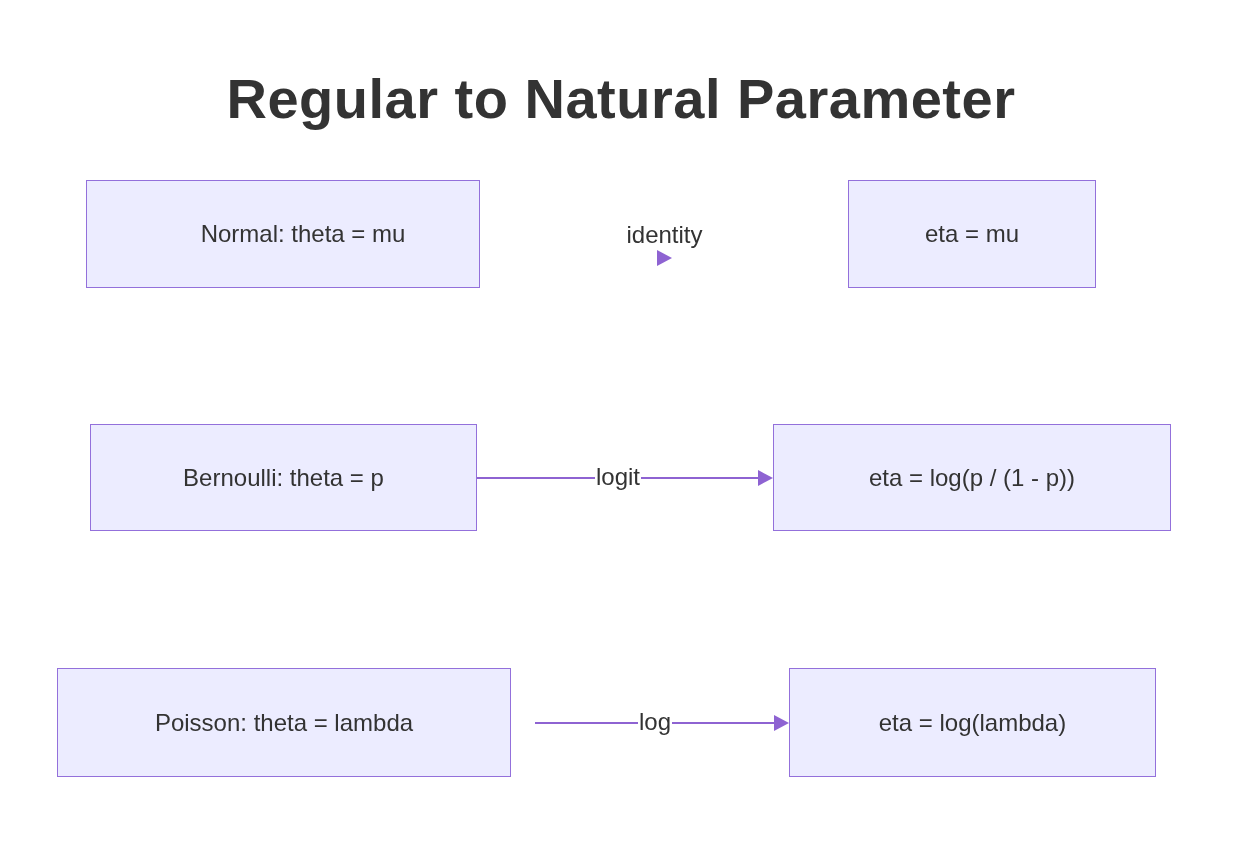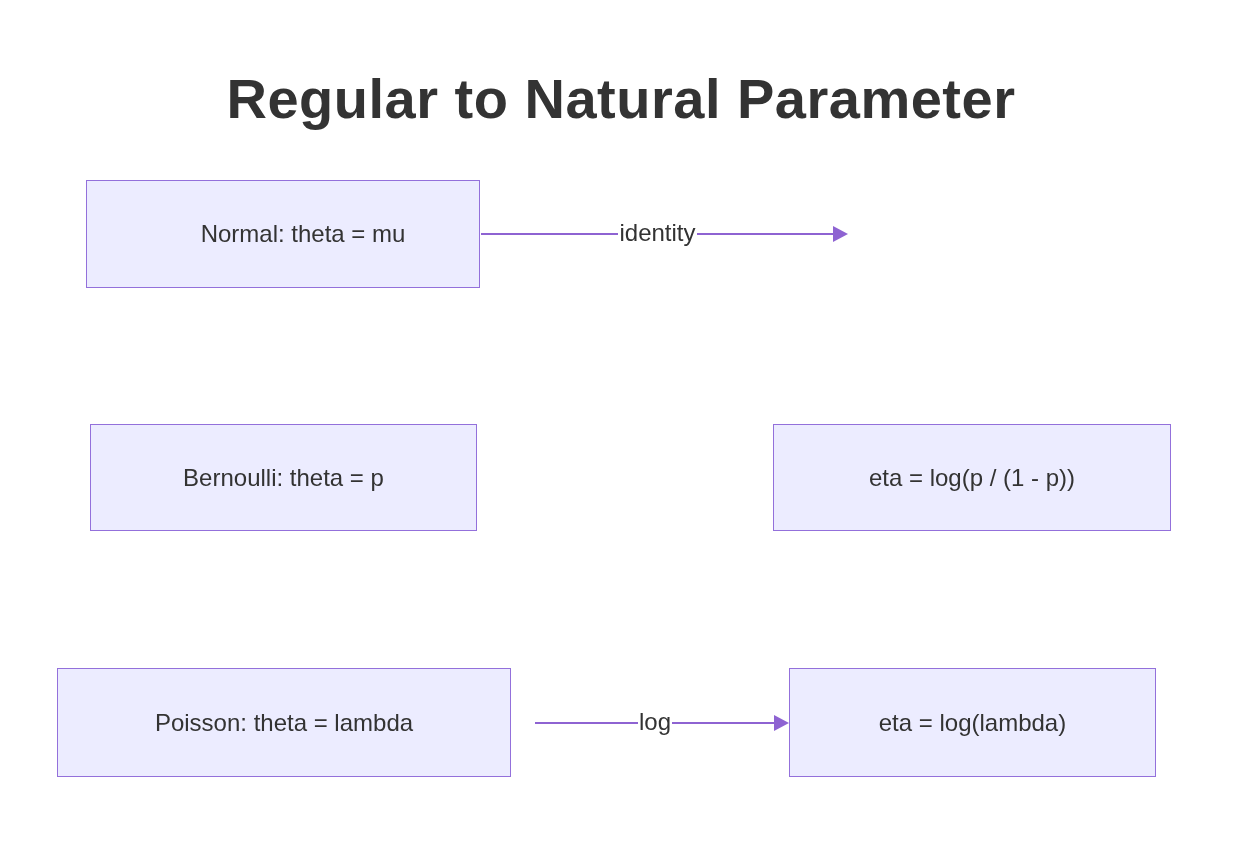--- a/index.html
+++ b/index.html
@@ -74,7 +74,7 @@
   
   .n-normal  {left:86px;  top:180px; width:394px; height:108px;padding-left:40px;}
   .n-eta-mu  {left:848px; top:180px; width:248px; height:108px;}
-  .e-identity{left:481px; top:222px; width:367px;}
+  .e-identity{left:481px; top:222px; width:367px;flex-direction:column;}
   
   .n-bernoulli{left:90px;  top:424px; width:387px; height:107px;}
   .n-eta-logit{left:773px; top:424px; width:398px; height:107px;}

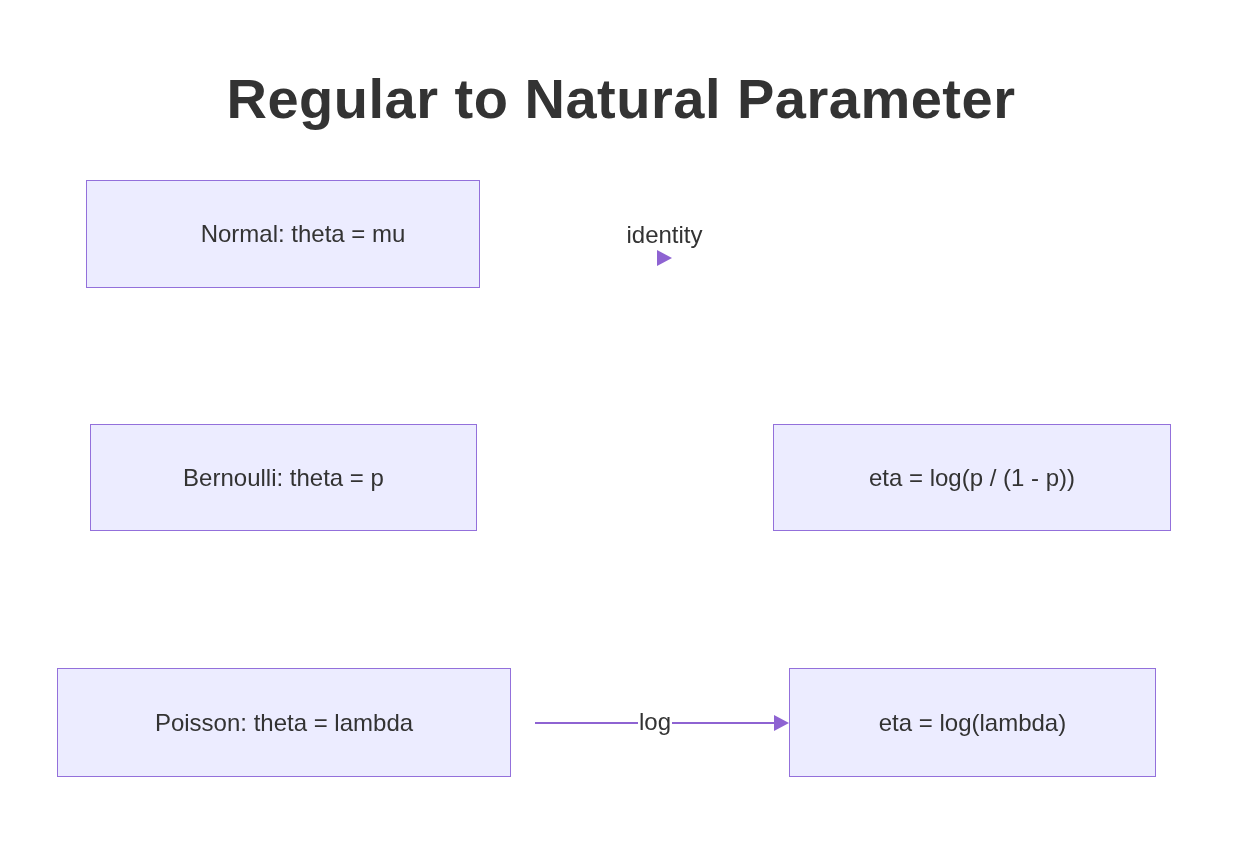--- a/index.html
+++ b/index.html
@@ -100,6 +100,9 @@
     <div class="line"></div>
     <div class="arrowhead"></div>
   </div>
+  <div class="node n-eta-mu">
+    <span>eta = mu</span>
+  </div>
 
   <div class="node n-bernoulli">
     <span>Bernoulli: theta = p</span>

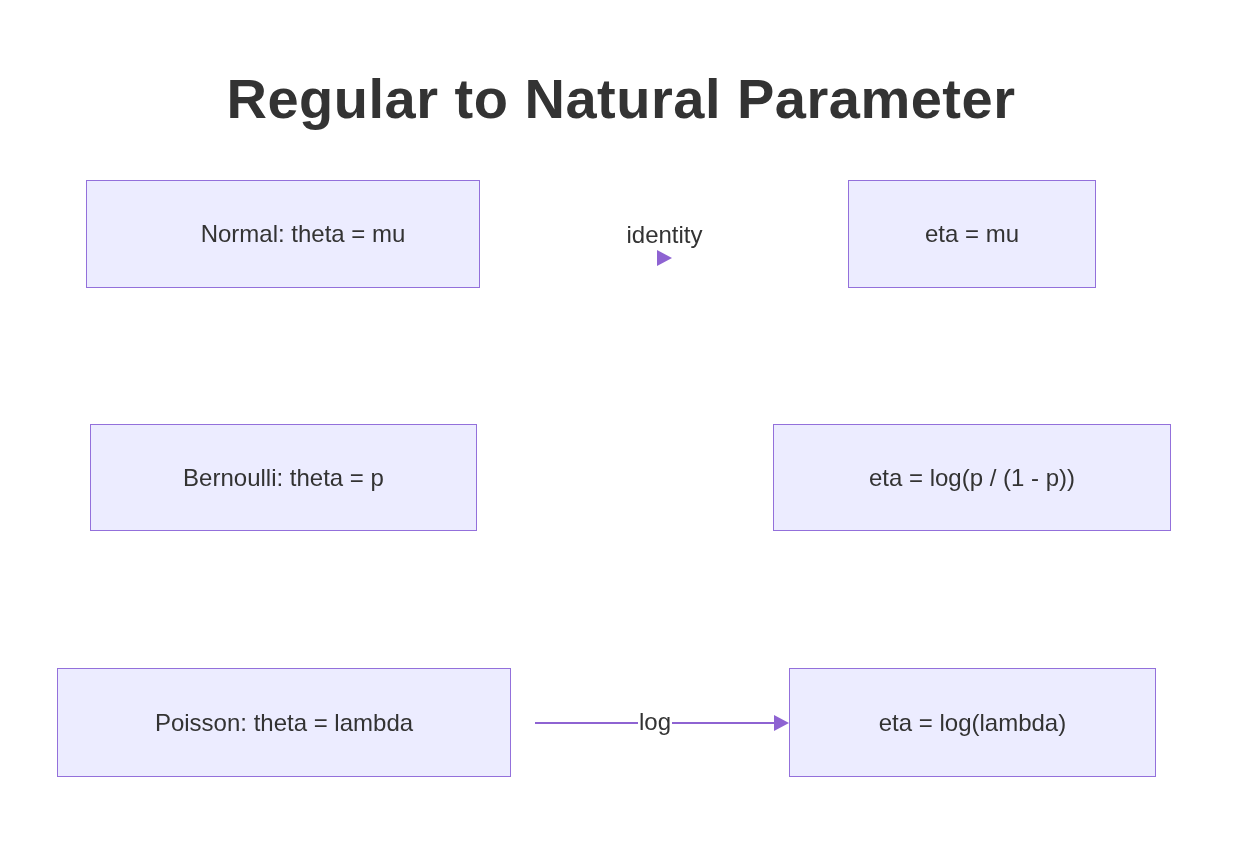--- a/index.html
+++ b/index.html
@@ -107,6 +107,12 @@
   <div class="node n-bernoulli">
     <span>Bernoulli: theta = p</span>
   </div>
+  <div class="edge e-logit">
+    <div class="line"></div>
+    <span class="edge-label">logit</span>
+    <div class="line"></div>
+    <div class="arrowhead"></div>
+  </div>
   <div class="node n-eta-logit">
     <span>eta = log(p / (1 - p))</span>
   </div>

